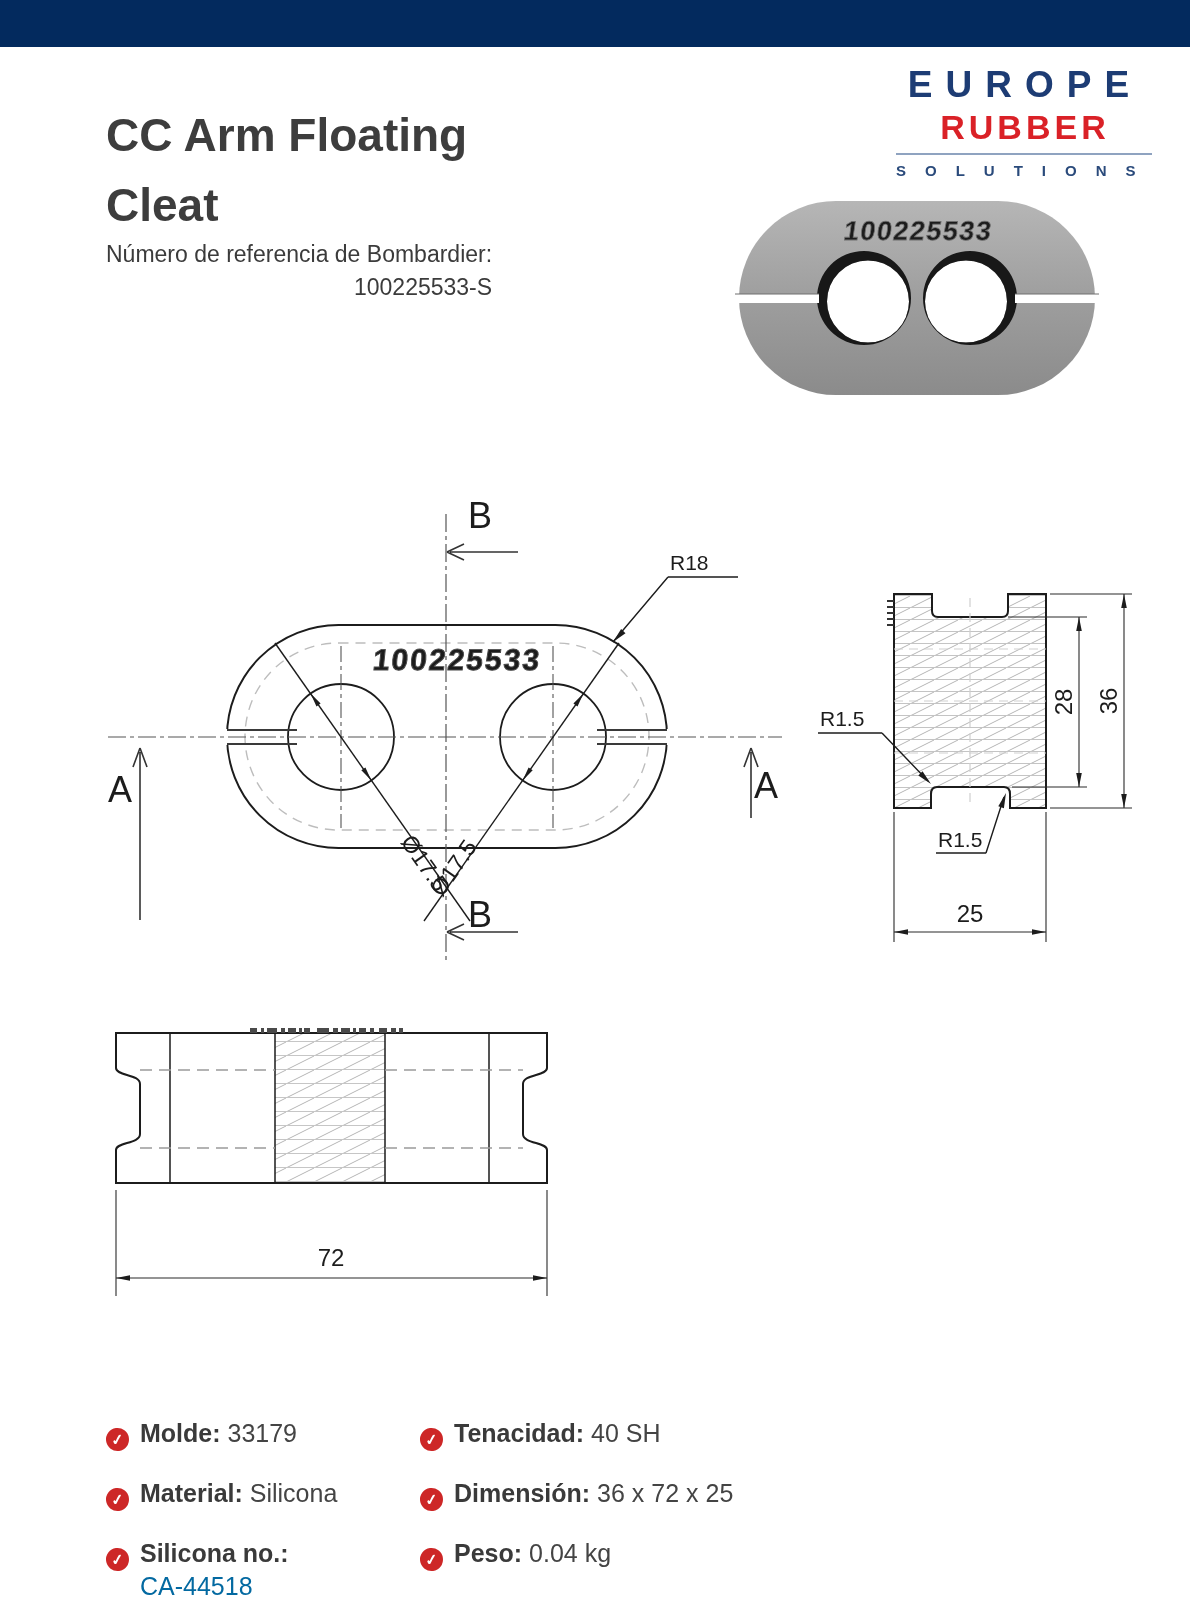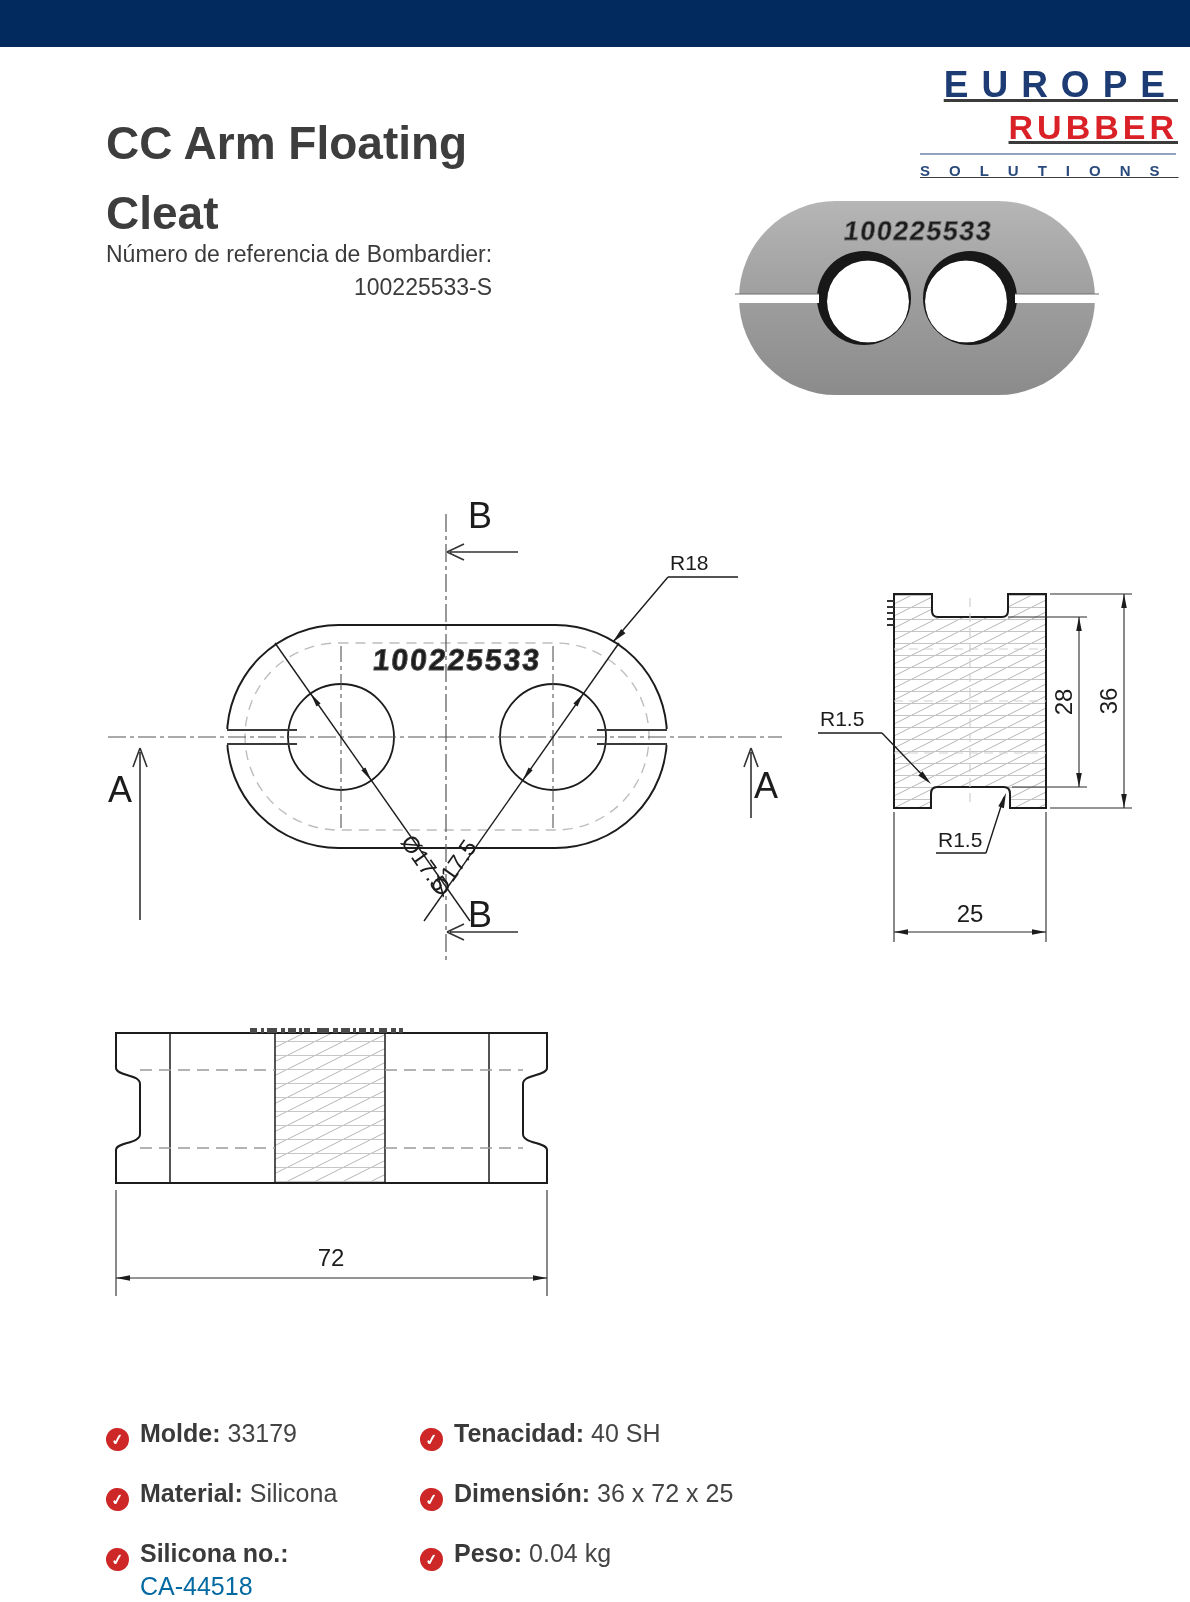--- a/index.html
+++ b/index.html
@@ -7,7 +7,7 @@
   .page{position:relative;width:1190px;height:1602px;background:#fff;overflow:hidden;}
   .header-bar{position:absolute;left:0;top:0;width:1190px;height:47px;}
   
-  .logo{position:absolute;left:920px;top:66px;width:258px;text-align:right;text-decoration:underline;}
+  .logo{position:absolute;left:896px;top:66px;width:258px;text-align:center;}
   .logo-europe{font-weight:bold;font-size:37px;letter-spacing:13px;line-height:38px;white-space:nowrap;}
   .logo-rubber{font-weight:bold;font-size:34px;letter-spacing:4px;line-height:46px;white-space:nowrap;}
   .logo-rule{height:2px;margin-top:3px;width:256px;}

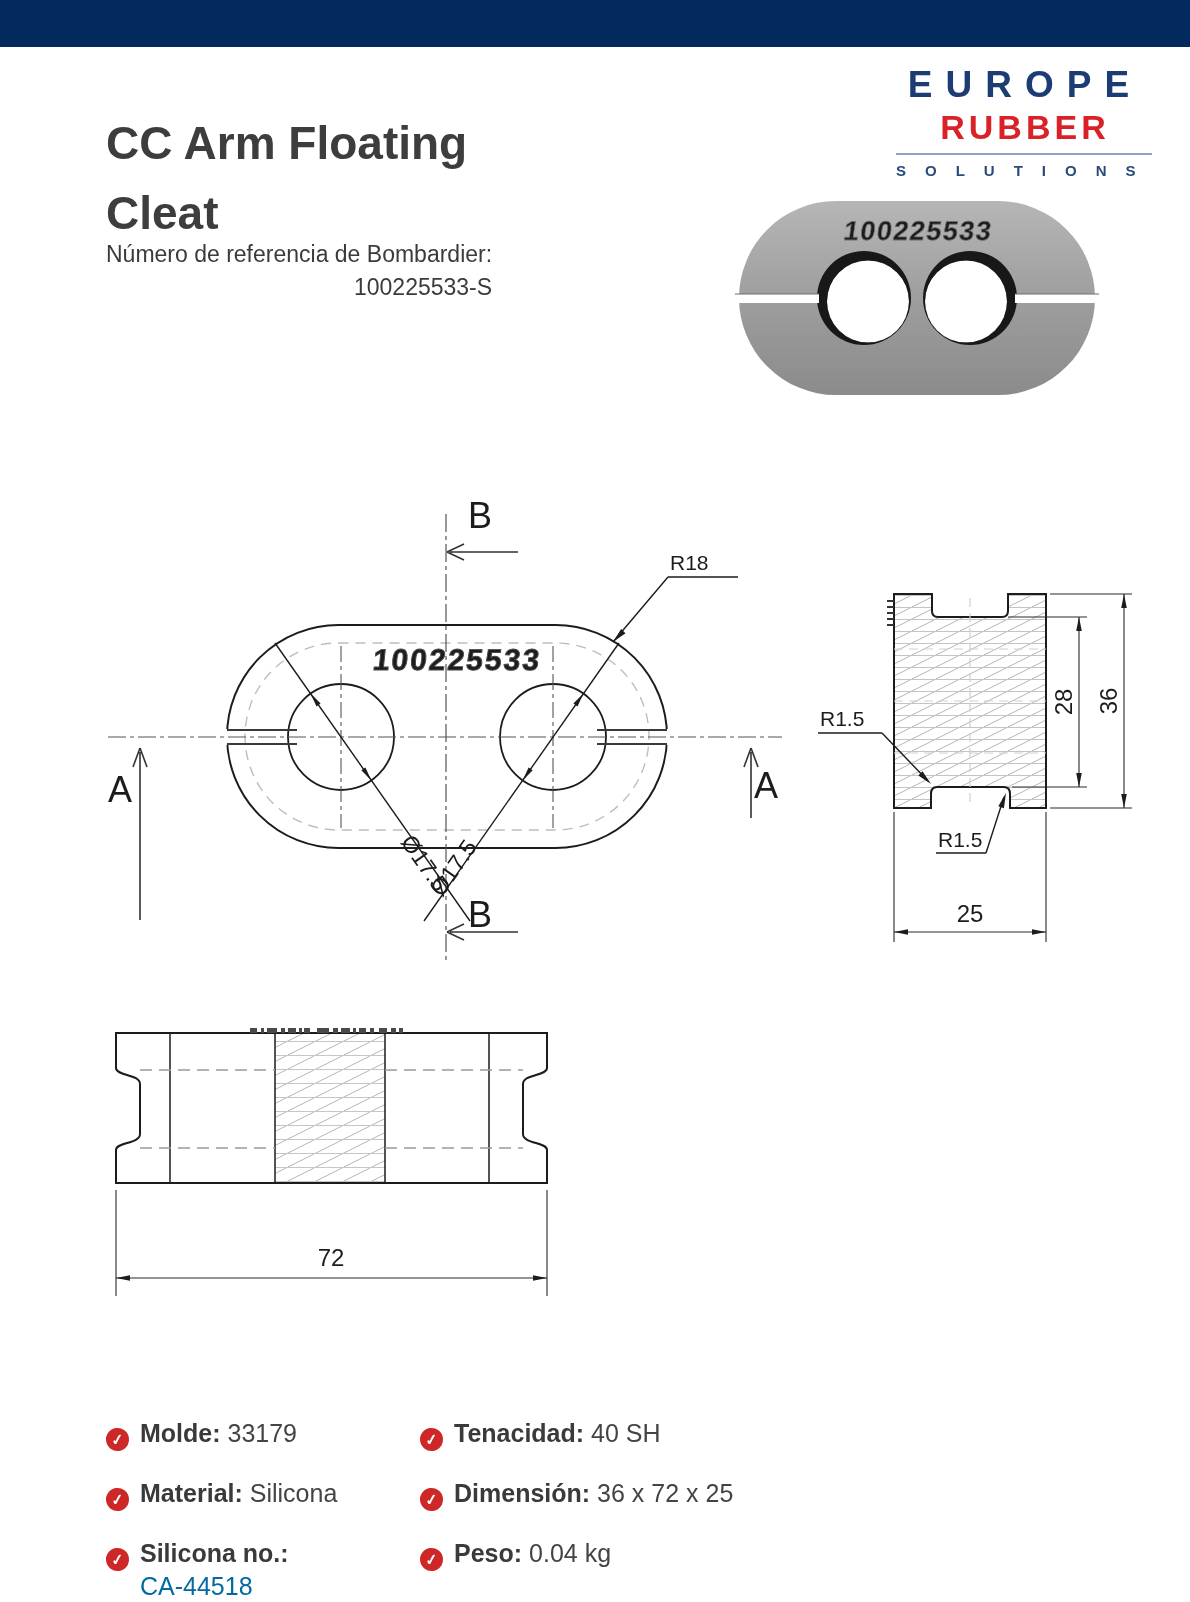--- a/index.html
+++ b/index.html
@@ -13,7 +13,7 @@
   .logo-rule{height:2px;margin-top:3px;width:256px;}
   .logo-solutions{font-size:15px;font-weight:bold;letter-spacing:19px;margin-top:7px;white-space:nowrap;}
   
-  .title{position:absolute;left:106px;top:108px;font-size:46px;font-weight:bold;color:#3d3d3d;line-height:70px;}
+  .title{position:absolute;left:106px;top:100px;font-size:46px;font-weight:bold;color:#3d3d3d;line-height:70px;}
   .subtitle{position:absolute;left:106px;top:238px;font-size:23px;color:#3b3b3b;line-height:33px;text-align:right;}
   
   .svg-abs{position:absolute;}

